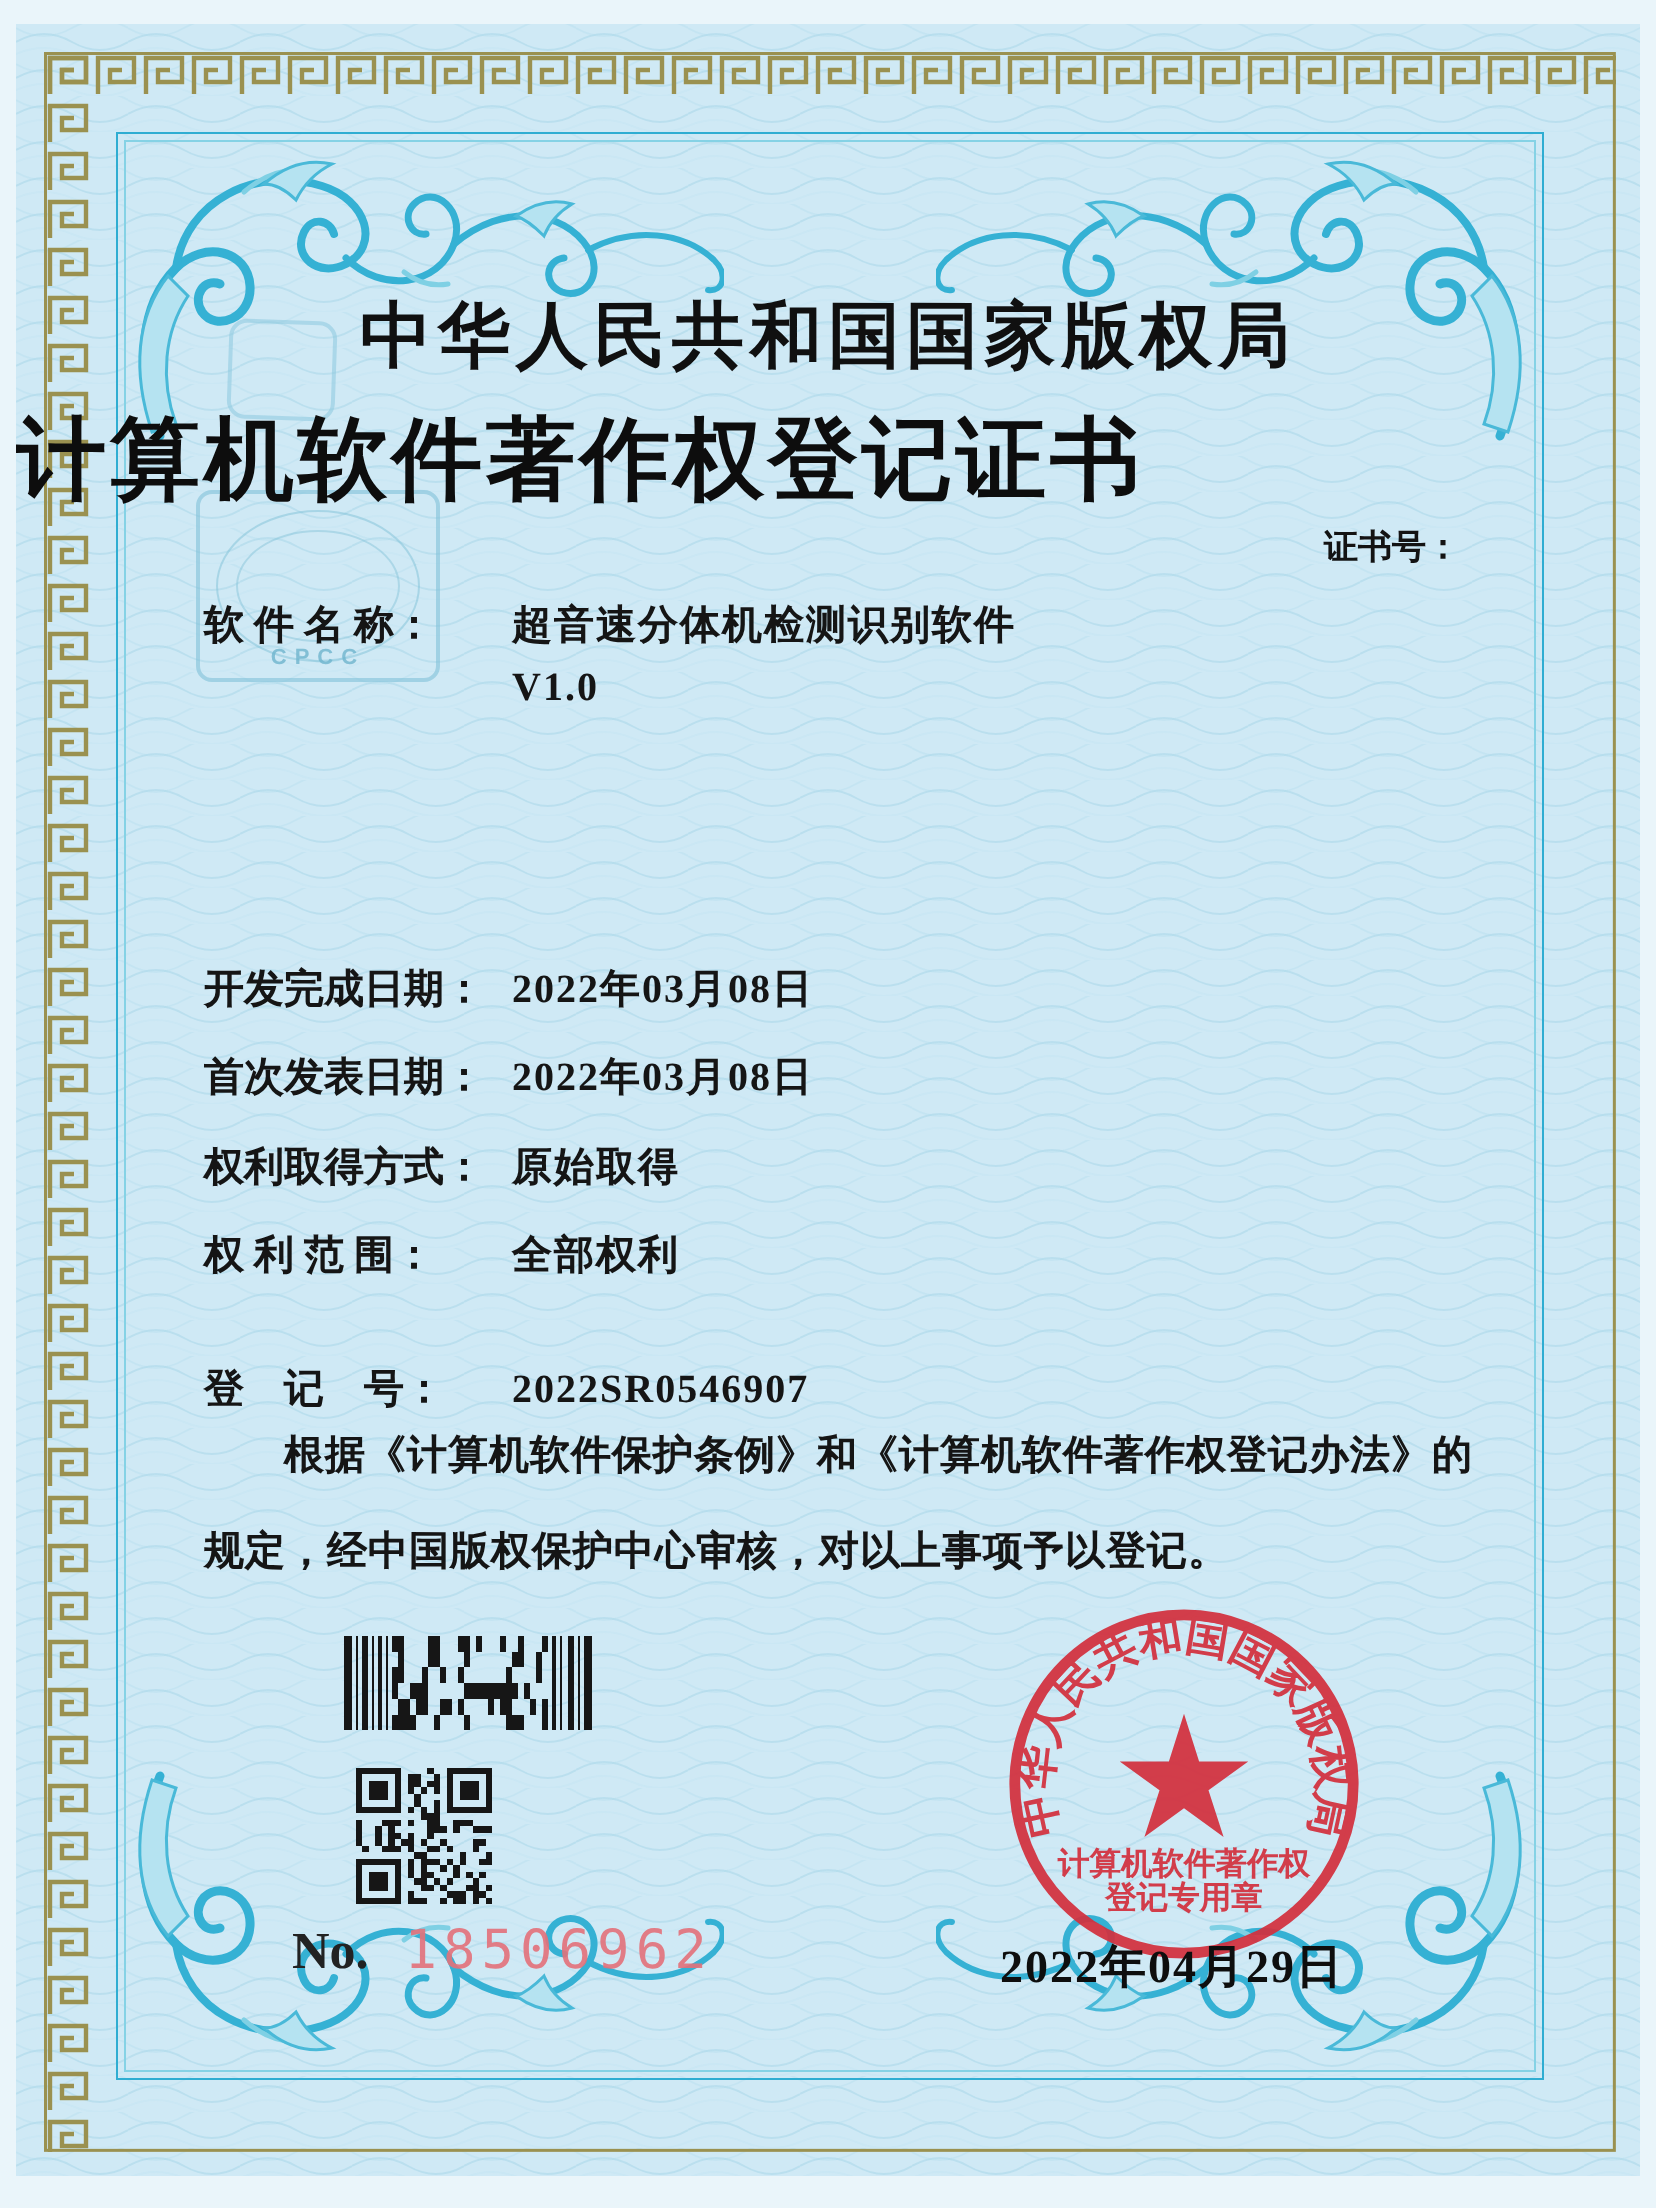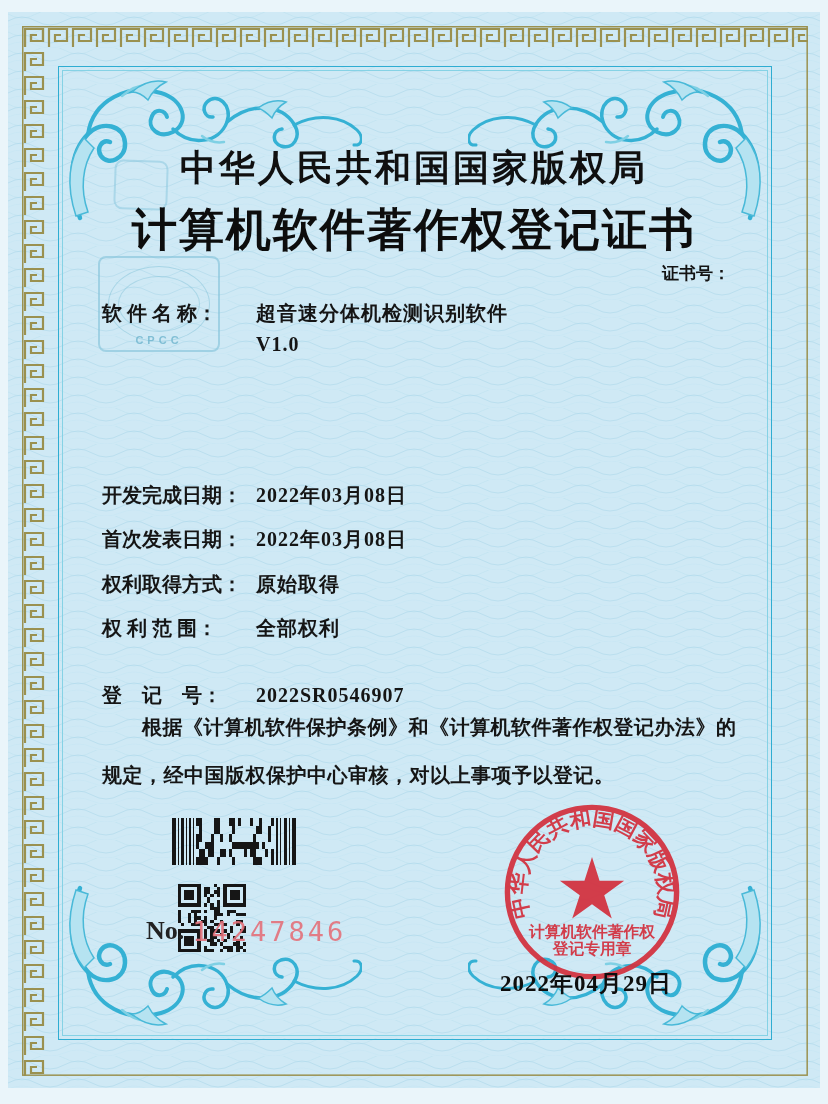--- a/index.html
+++ b/index.html
@@ -46,7 +46,7 @@
     font-size:36px;font-weight:bold;letter-spacing:3px;color:#101010;
   }
   .cert-title{
-    position:absolute;left:0;right:0;top:188px;text-align:center;
+    position:absolute;left:0;right:0;top:188px;
     font-size:45px;font-weight:bold;letter-spacing:2px;color:#0d0d0d;
   }
   .certno{

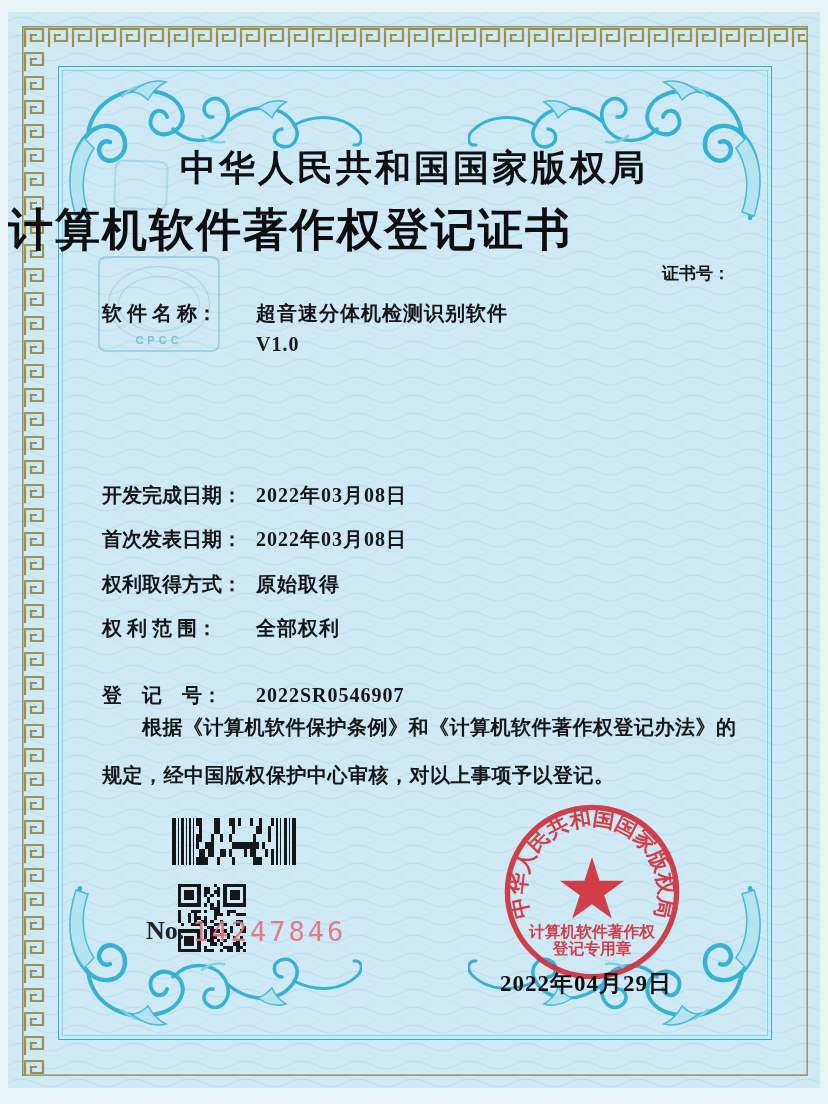--- a/index.html
+++ b/index.html
@@ -30,7 +30,7 @@
     border:2px solid rgba(140,200,222,.55);border-radius:9px;transform:rotate(2deg);
   }
   .wm{
-    position:absolute;left:90px;top:244px;width:118px;height:92px;
+    position:absolute;left:90px;top:233px;width:118px;height:92px;
     border:2.5px solid rgba(128,193,216,.6);border-radius:8px;
     color:rgba(110,180,205,.8);
   }

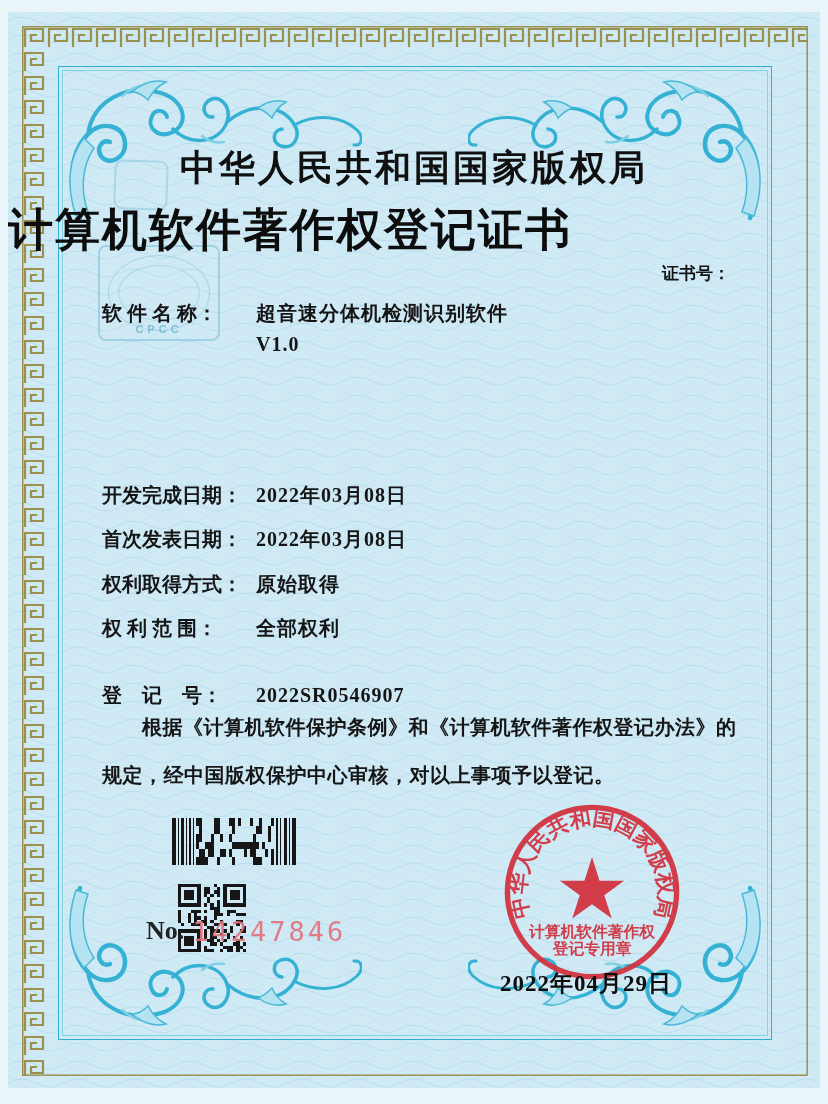--- a/index.html
+++ b/index.html
@@ -67,7 +67,7 @@
   .qrcode{position:absolute;left:170px;top:872px;width:68px;height:68px;}
   .barcode svg,.qrcode svg{width:100%;height:100%;display:block;}
   
-  .serial{position:absolute;left:138px;top:904px;display:flex;align-items:flex-start;gap:8px;}
+  .serial{position:absolute;left:138px;top:948px;display:flex;align-items:center;gap:18px;}
   .serial .pre{font-size:26px;font-weight:bold;color:#222;}
   .serial .num{
     font-family:"DejaVu Sans Mono","Liberation Mono",monospace;

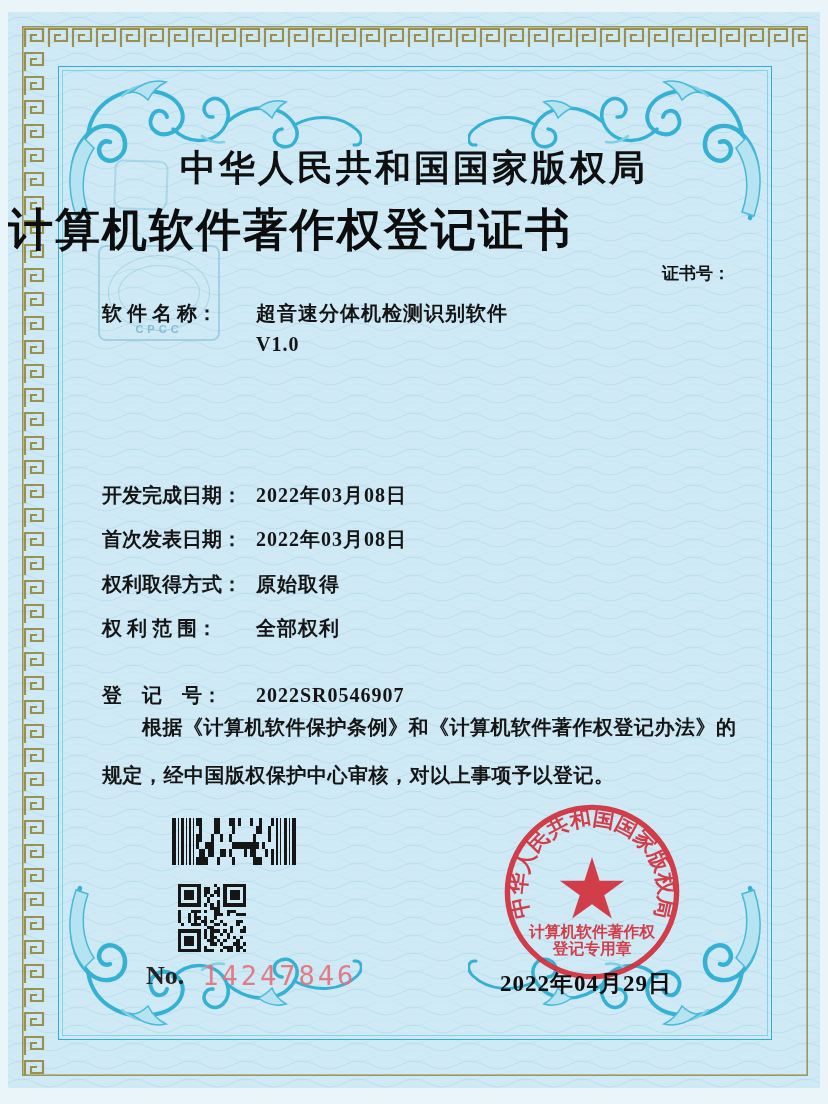--- a/index.html
+++ b/index.html
@@ -415,7 +415,7 @@
 
   <div class="serial">
     <span class="pre">No.</span>
-    <span class="num">14247846</span>
+    <span class="num">18506962</span>
   </div>
 
   <div class="seal">

